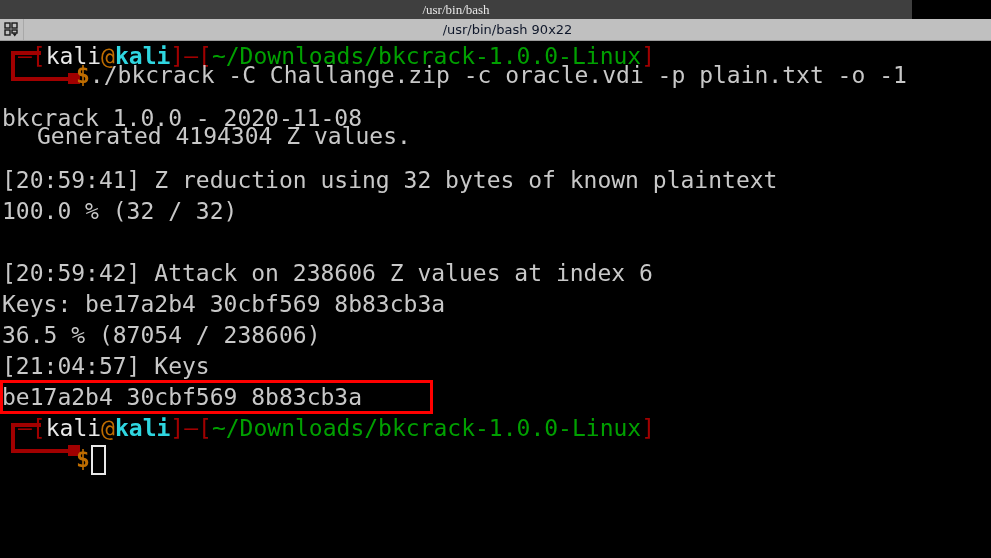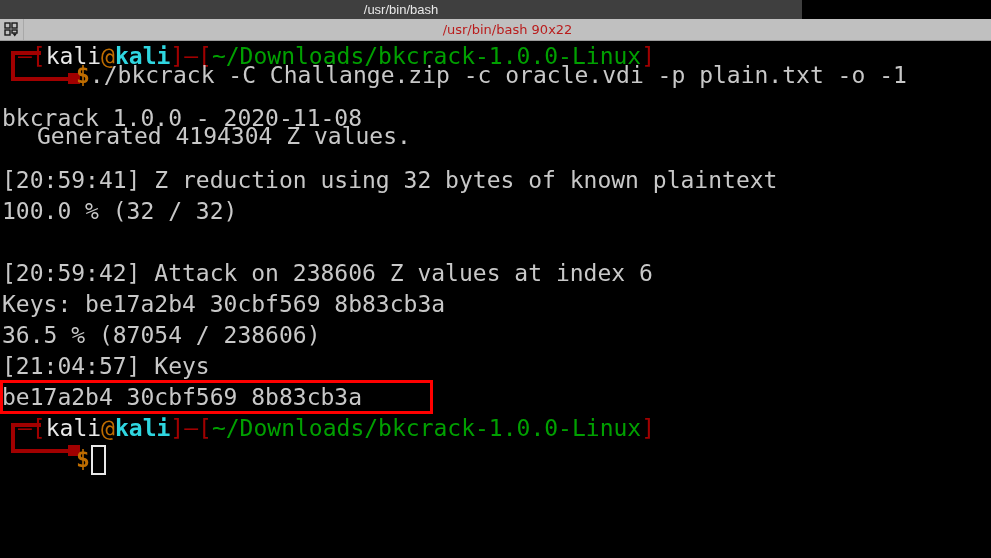--- a/index.html
+++ b/index.html
@@ -18,11 +18,11 @@
   #titlebar {
     position: absolute;
     left: 0; top: 0;
-    width: 802px;
+    width: 912px;
     height: 19px;
     background: #3f3f3f;
     color: #e8e8e8;
-    font-family: Liberation Sans, sans-serif;
+    font-family: Liberation Serif, serif;
     font-size: 13px;
     line-height: 19px;
     text-align: center;

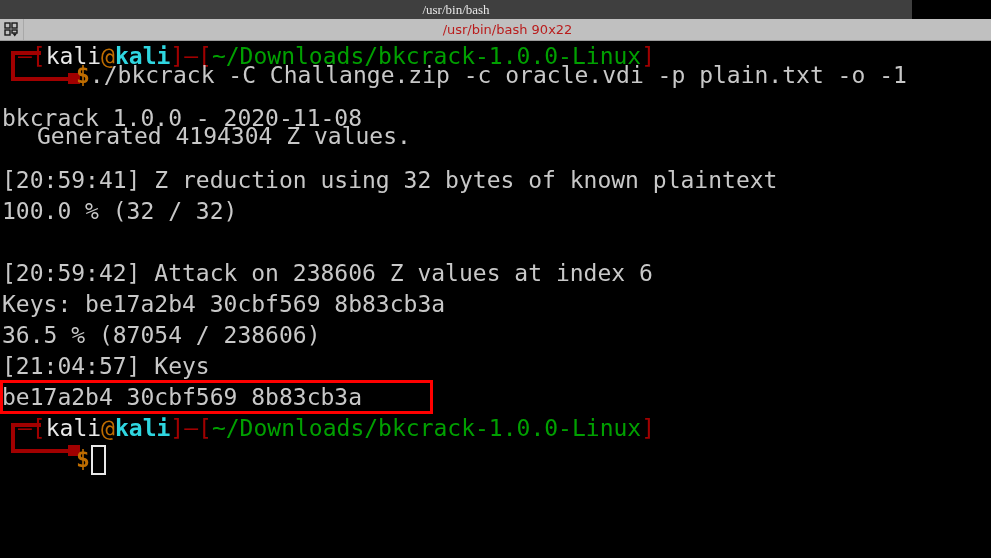--- a/index.html
+++ b/index.html
@@ -59,7 +59,7 @@
     text-align: center;
     font-family: "DejaVu Sans", sans-serif;
     font-size: 13px;
-    color: #b91c1c;
+    color: #0f172a;
     white-space: nowrap;
     overflow: hidden;
   }

